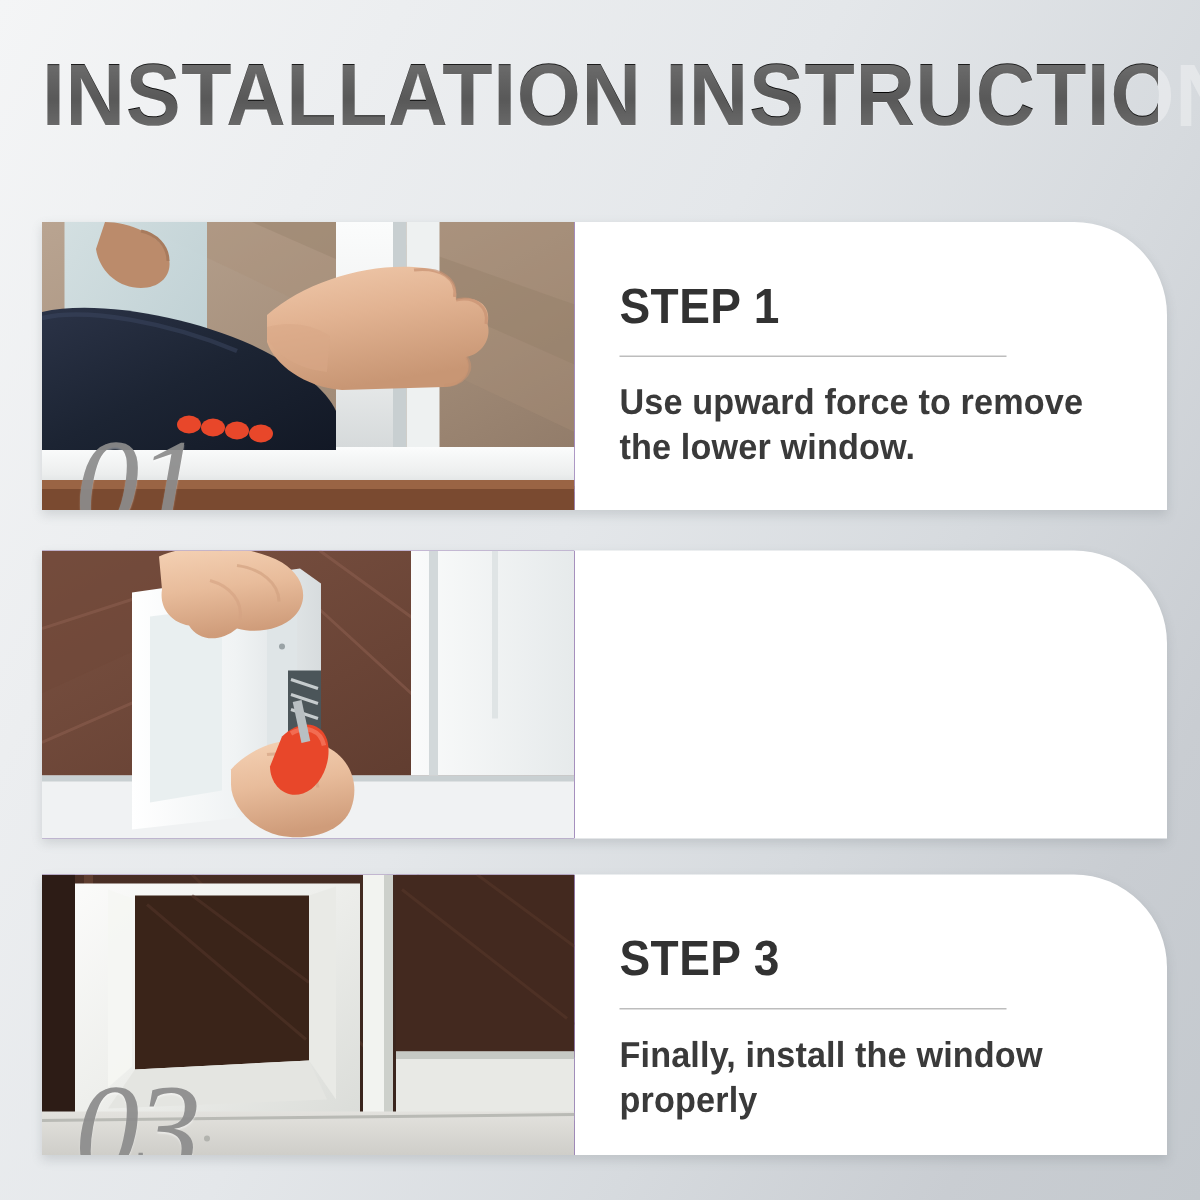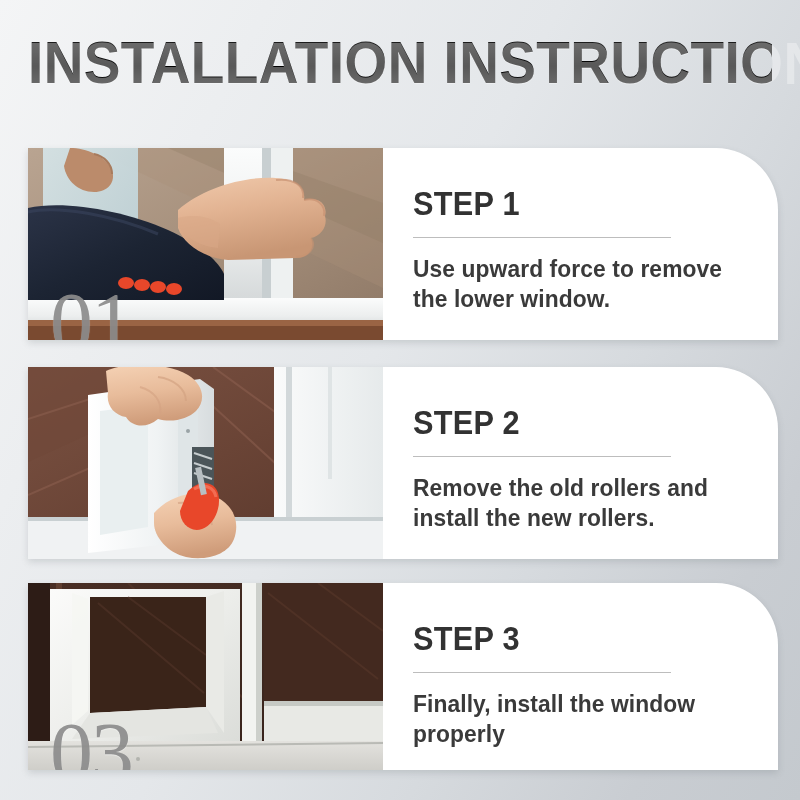--- a/index.html
+++ b/index.html
@@ -77,6 +77,7 @@
     flex: 0 0 355px;
     overflow: hidden;
     background: #4c1d95;
+    font-style: italic;
   }
   .photo svg {
     display: block;

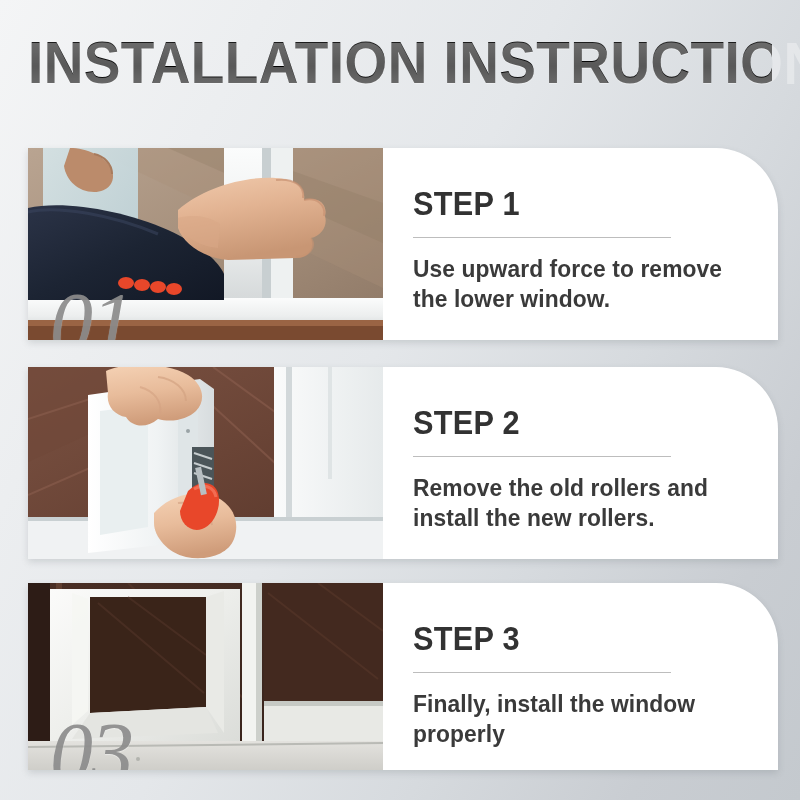--- a/index.html
+++ b/index.html
@@ -298,11 +298,6 @@
 
       </div>
 
-      <div class="card-text">
-        <div class="step-heading">STEP 2</div>
-        <div class="divider"></div>
-        <div class="step-body">Remove the old rollers and install the new rollers.</div>
-      </div>
 
     </div>
   </div>

